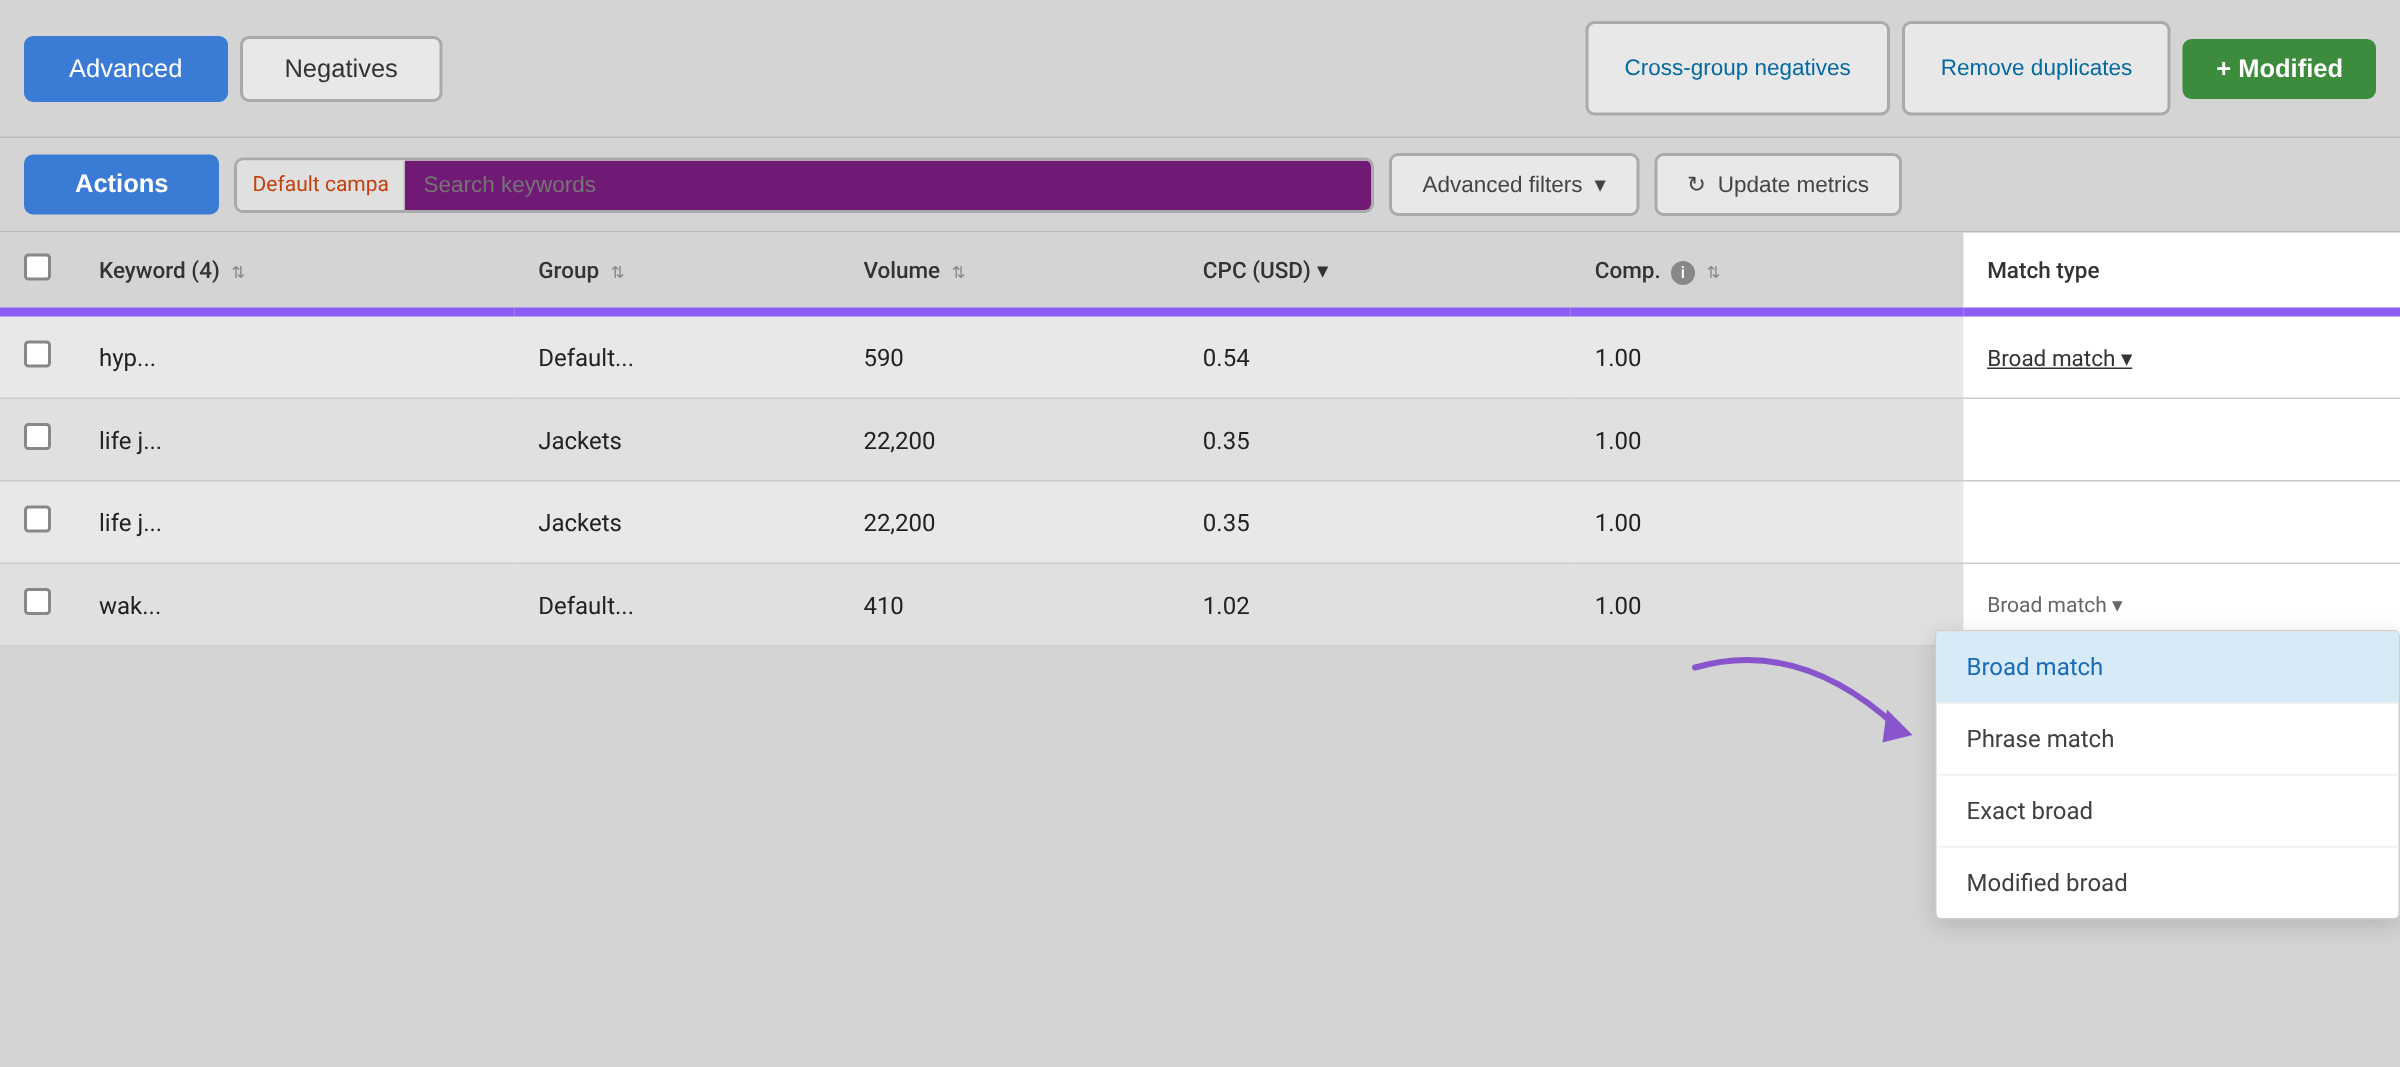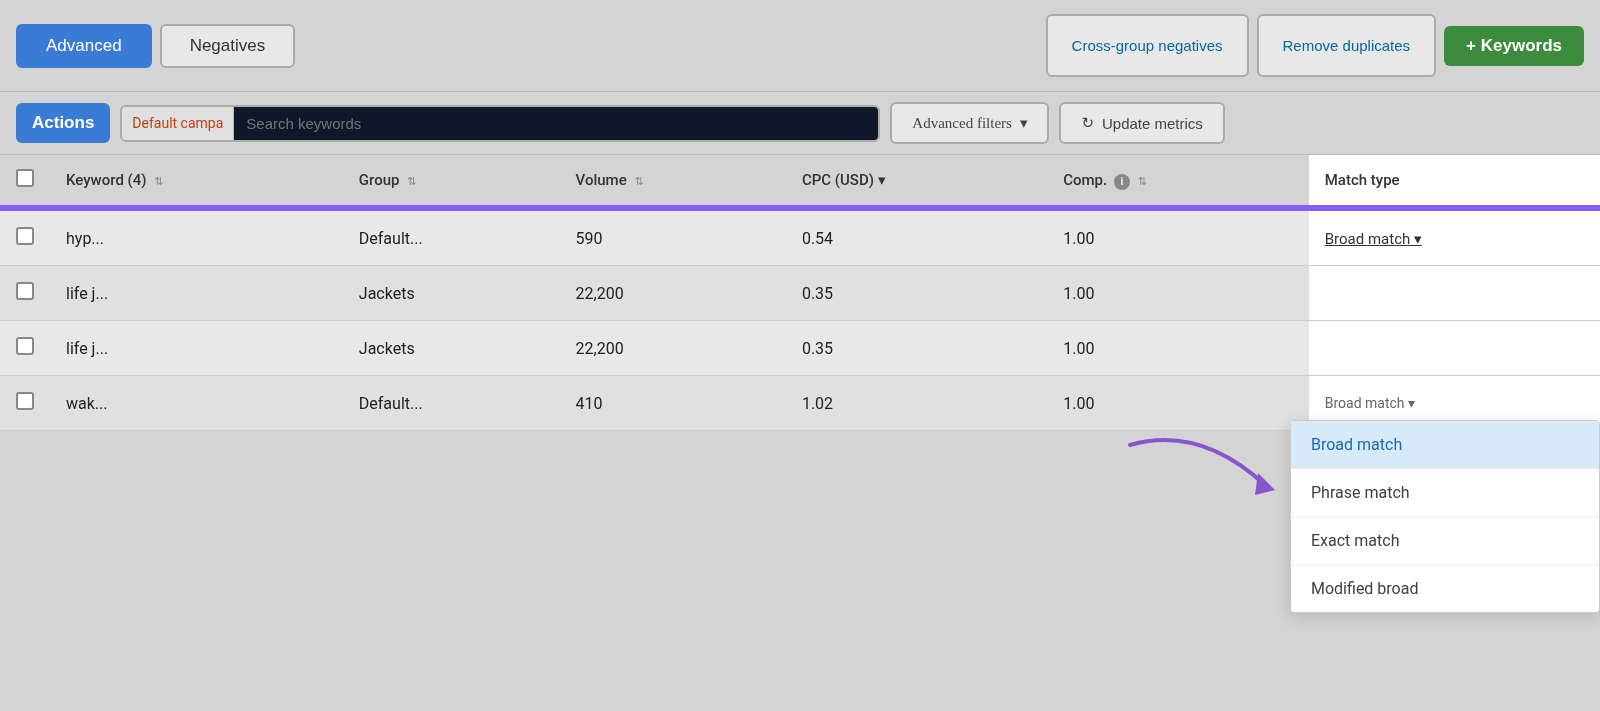--- a/index.html
+++ b/index.html
@@ -310,7 +310,7 @@
     <div class="spacer"></div>
     <button class="action-btn">Cross-group negatives</button>
     <button class="action-btn">Remove duplicates</button>
-    <button class="add-keywords-btn">+ Keywords</button>
+    <button class="add-keywords-btn">+ Modified</button>
   </div>
 
   <div class="toolbar-row">

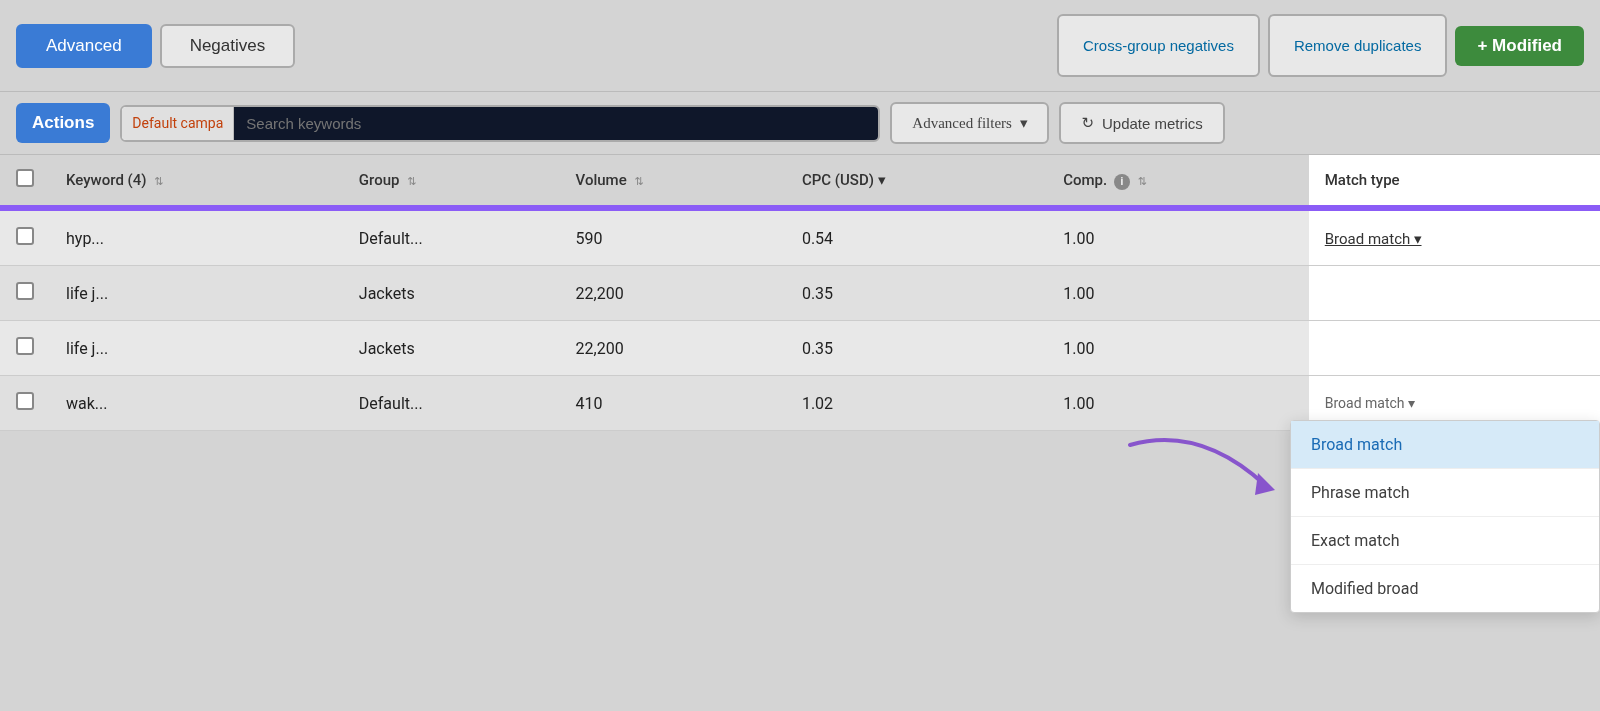--- a/index.html
+++ b/index.html
@@ -83,7 +83,7 @@
     }
 
     .actions-btn {
-      padding: 10px 16px;
+      padding: 10px 34px;
       background: #3a7bd5;
       color: #fff;
       border: none;

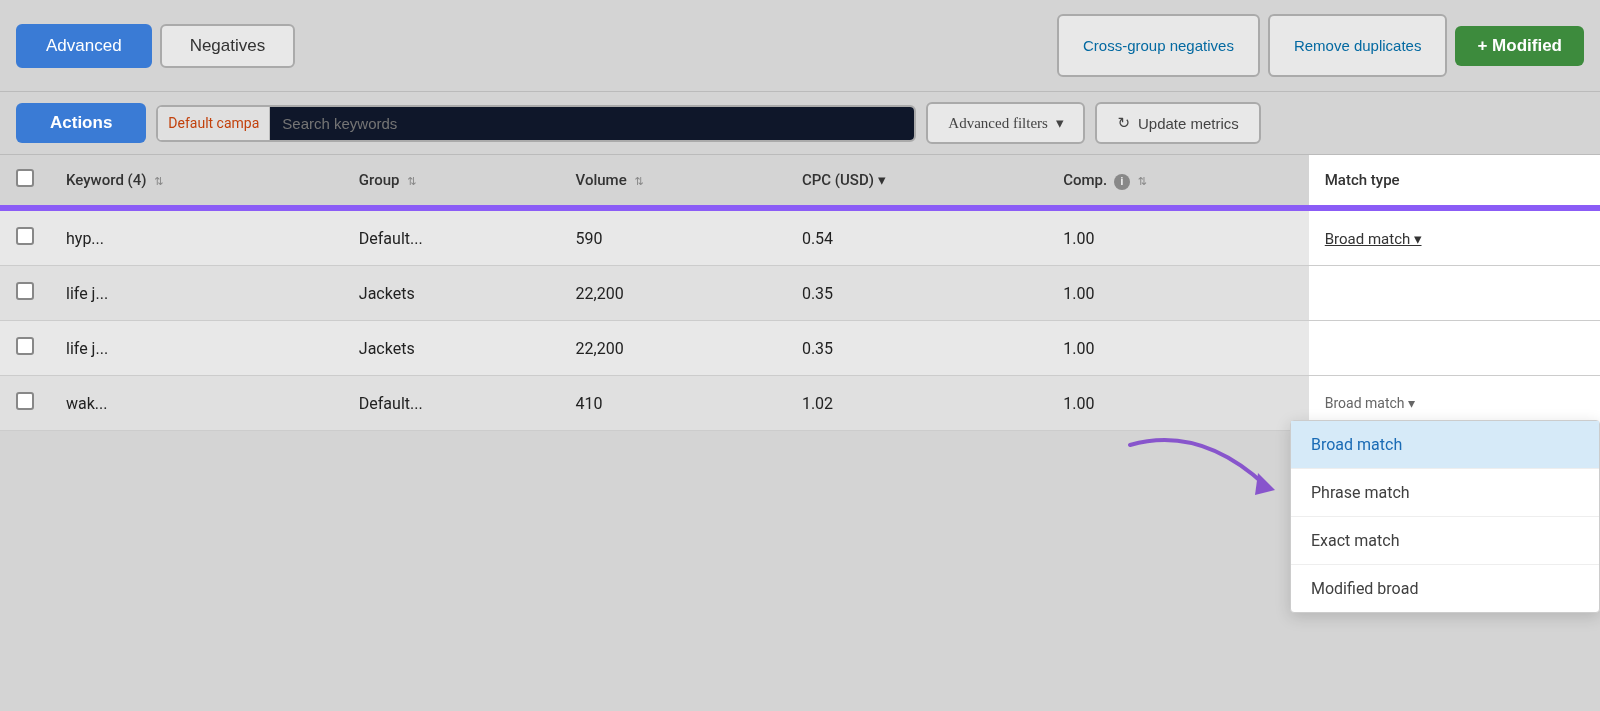--- a/index.html
+++ b/index.html
@@ -119,7 +119,7 @@
       padding: 8px 12px;
       font-size: 15px;
       color: #999;
-      background: #0f172a;
+      background: #701a75;
     }
 
     .advanced-filters-btn {

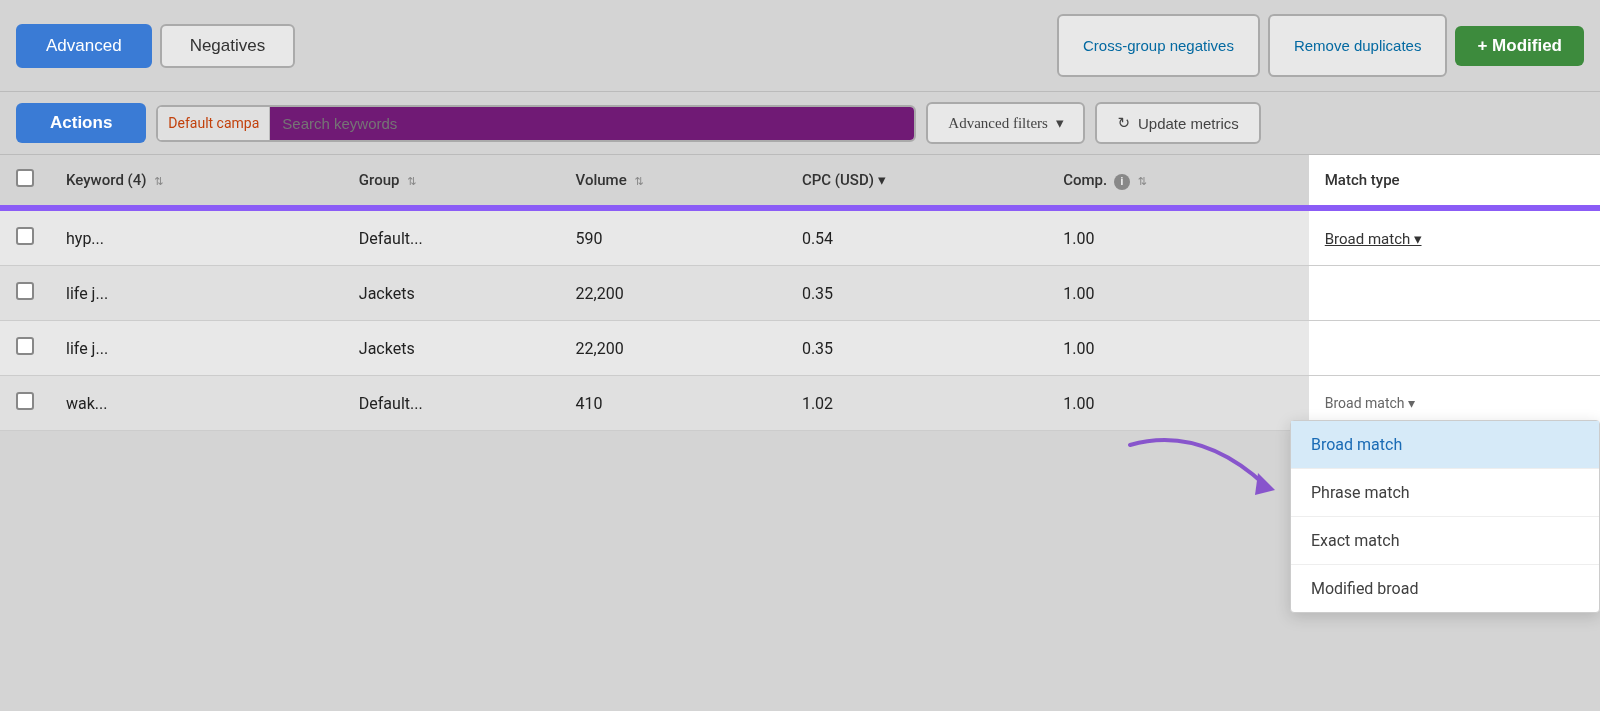--- a/index.html
+++ b/index.html
@@ -133,7 +133,6 @@
       display: flex;
       align-items: center;
       gap: 8px;
-      font-family: Liberation Serif, serif;
     }
 
     .update-metrics-btn {

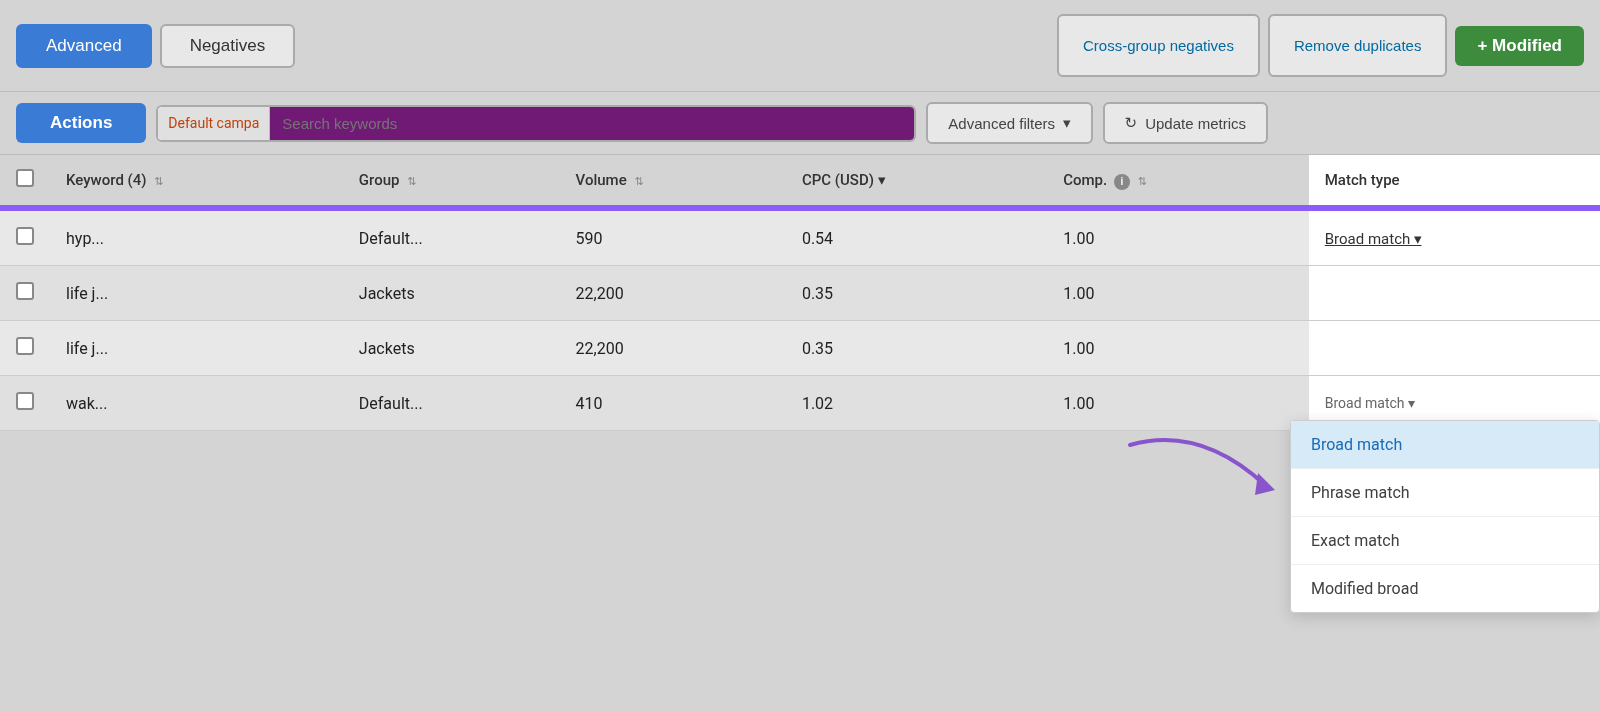--- a/index.html
+++ b/index.html
@@ -417,7 +417,7 @@
 
     <div class="dropdown-item selected">Broad match</div>
         <div class="dropdown-item">Phrase match</div>
-        <div class="dropdown-item">Exact match</div>
+        <div class="dropdown-item">Exact broad</div>
         <div class="dropdown-item">Modified broad</div>
       </div>
   </div>

